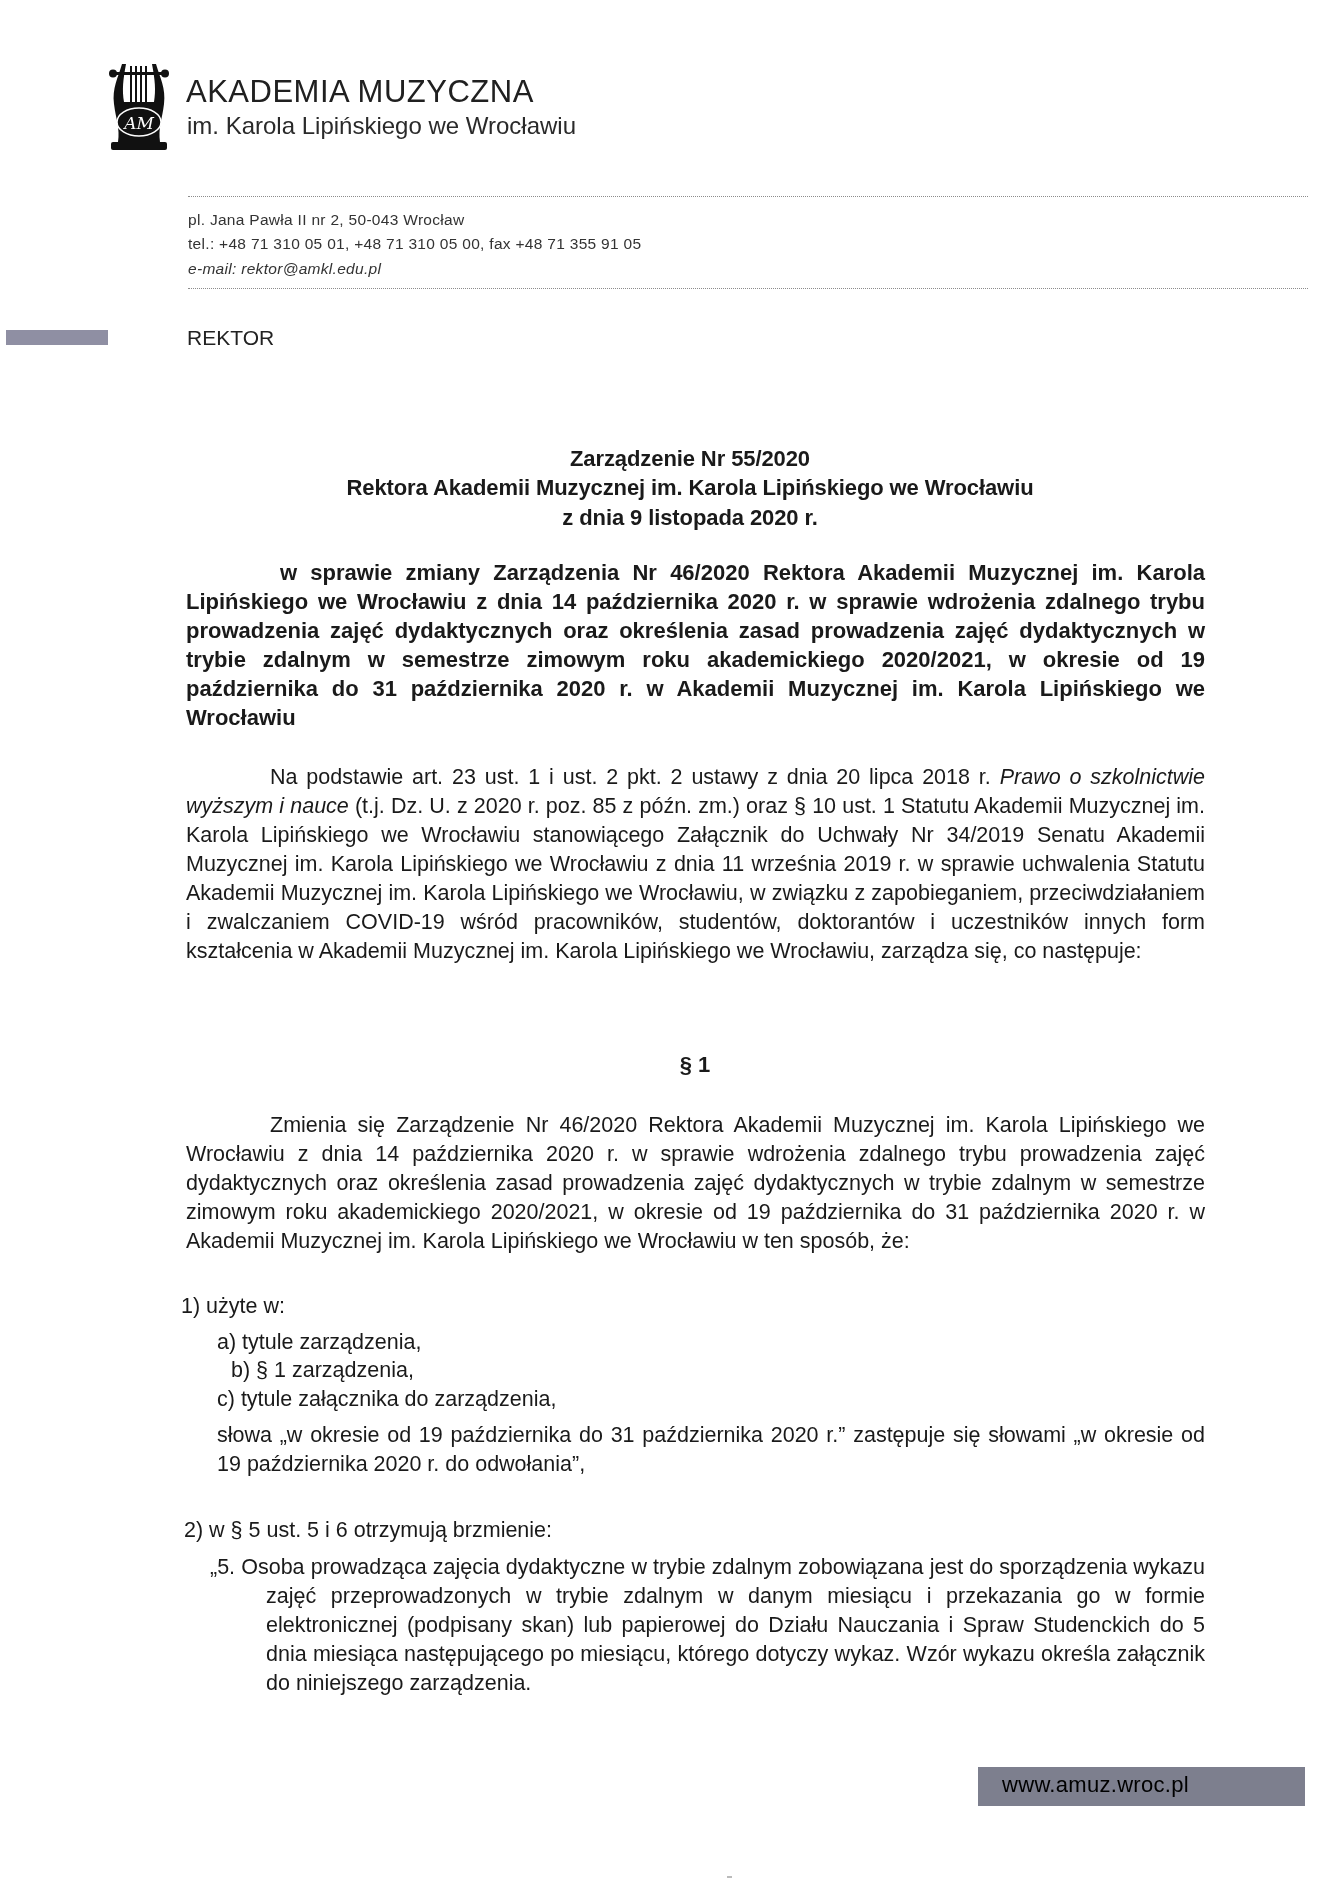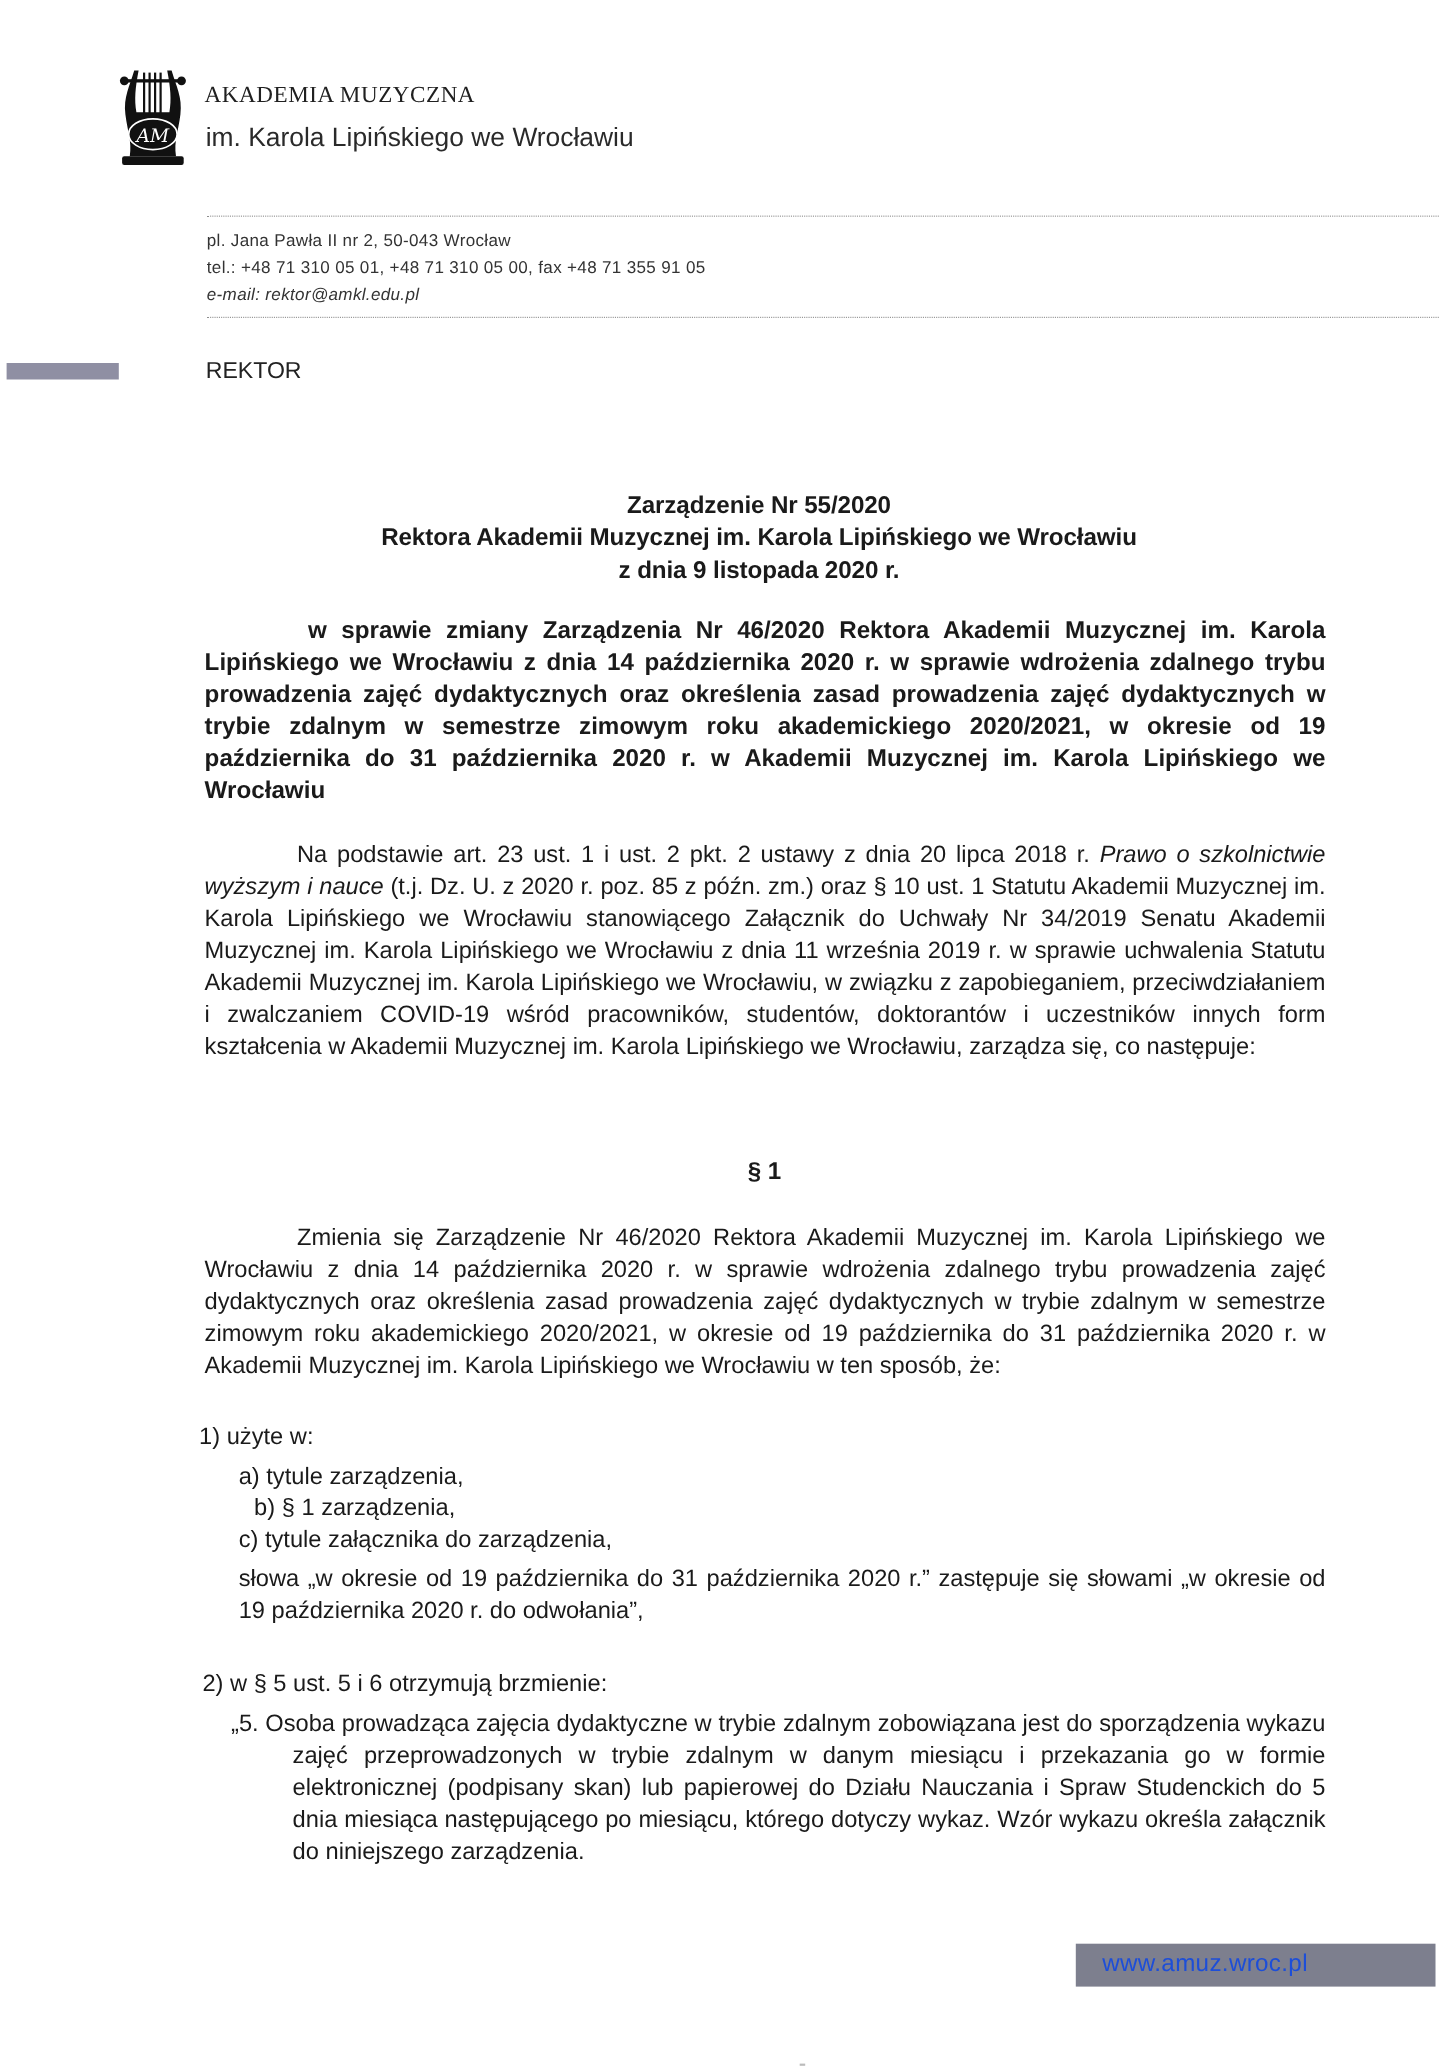--- a/index.html
+++ b/index.html
@@ -8,7 +8,7 @@
 
   
   #logo { left: 108px; top: 58px; width: 62px; height: 94px; }
-  #inst-name { left: 186px; top: 74px; font-family: Liberation Serif, serif; font-size: 21px; letter-spacing: 0.5px; color: #202020; font-weight: normal; }
+  #inst-name { left: 186px; top: 74px; font-family: Liberation Sans, sans-serif; font-size: 31px; letter-spacing: 0.5px; color: #202020; font-weight: normal; }
   #inst-sub { left: 187px; top: 112px; font-family: "Liberation Sans", sans-serif; font-size: 24px; color: #2a2a2a; }
   .rule { left: 188px; width: 1120px; height: 0; border-top: 1.5px dotted #8c8c8c; }
   #rule-top { top: 196px; }

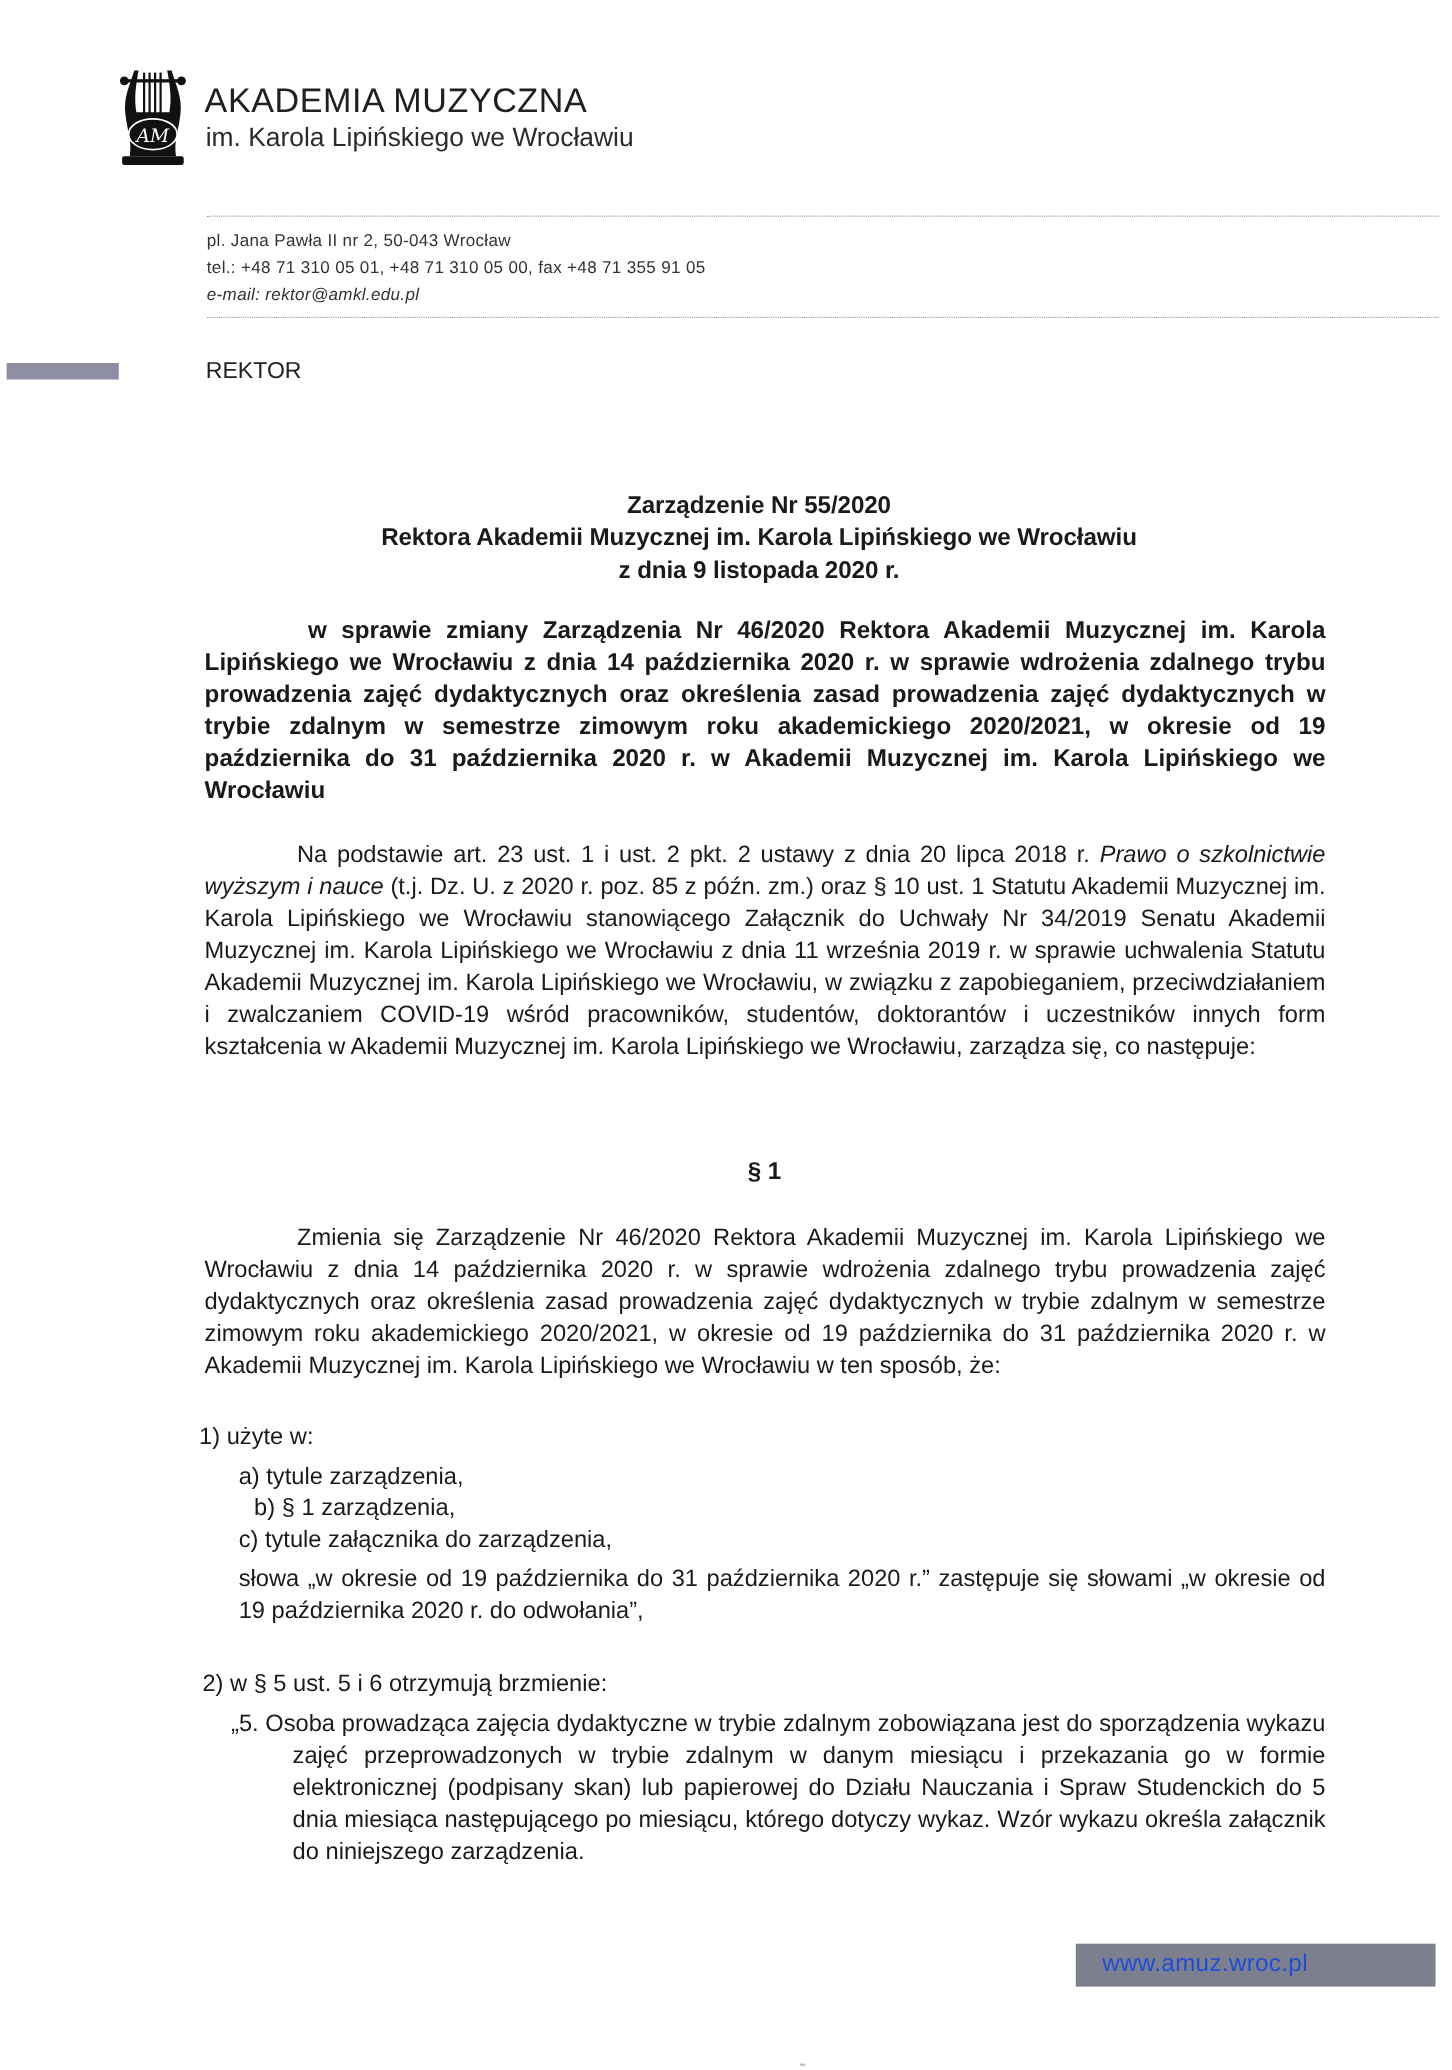--- a/index.html
+++ b/index.html
@@ -53,7 +53,7 @@
 
   
   #footer-bar { left: 978px; top: 1767px; width: 327px; height: 39px; background: #7d7f8e; }
-  #footer-url { left: 1002px; top: 1772px; font-family: "Liberation Sans", sans-serif; font-size: 22px; color: #1d4ed8; letter-spacing: 0.3px; }
+  #footer-url { left: 1002px; top: 1772px; font-family: "Liberation Sans", sans-serif; font-size: 22px; color: #000000; letter-spacing: 0.3px; }
   #footer-dot { left: 727px; top: 1876px; width: 5px; height: 2px; background: #bbb; }
 </style>
 </head>

